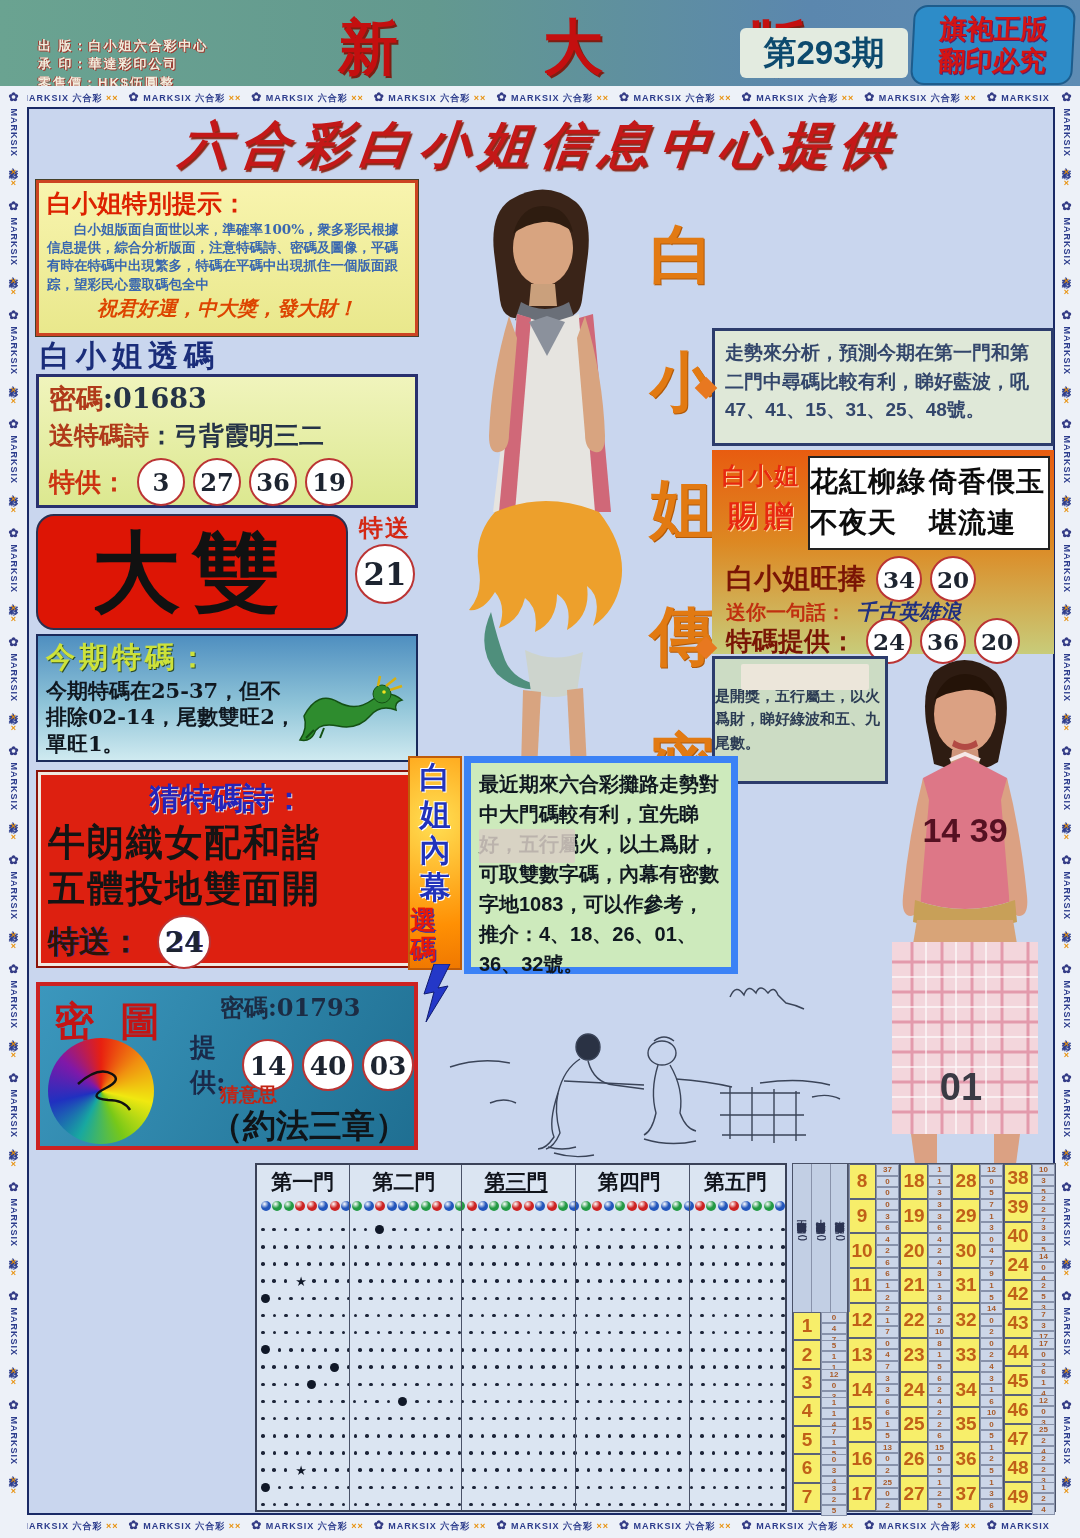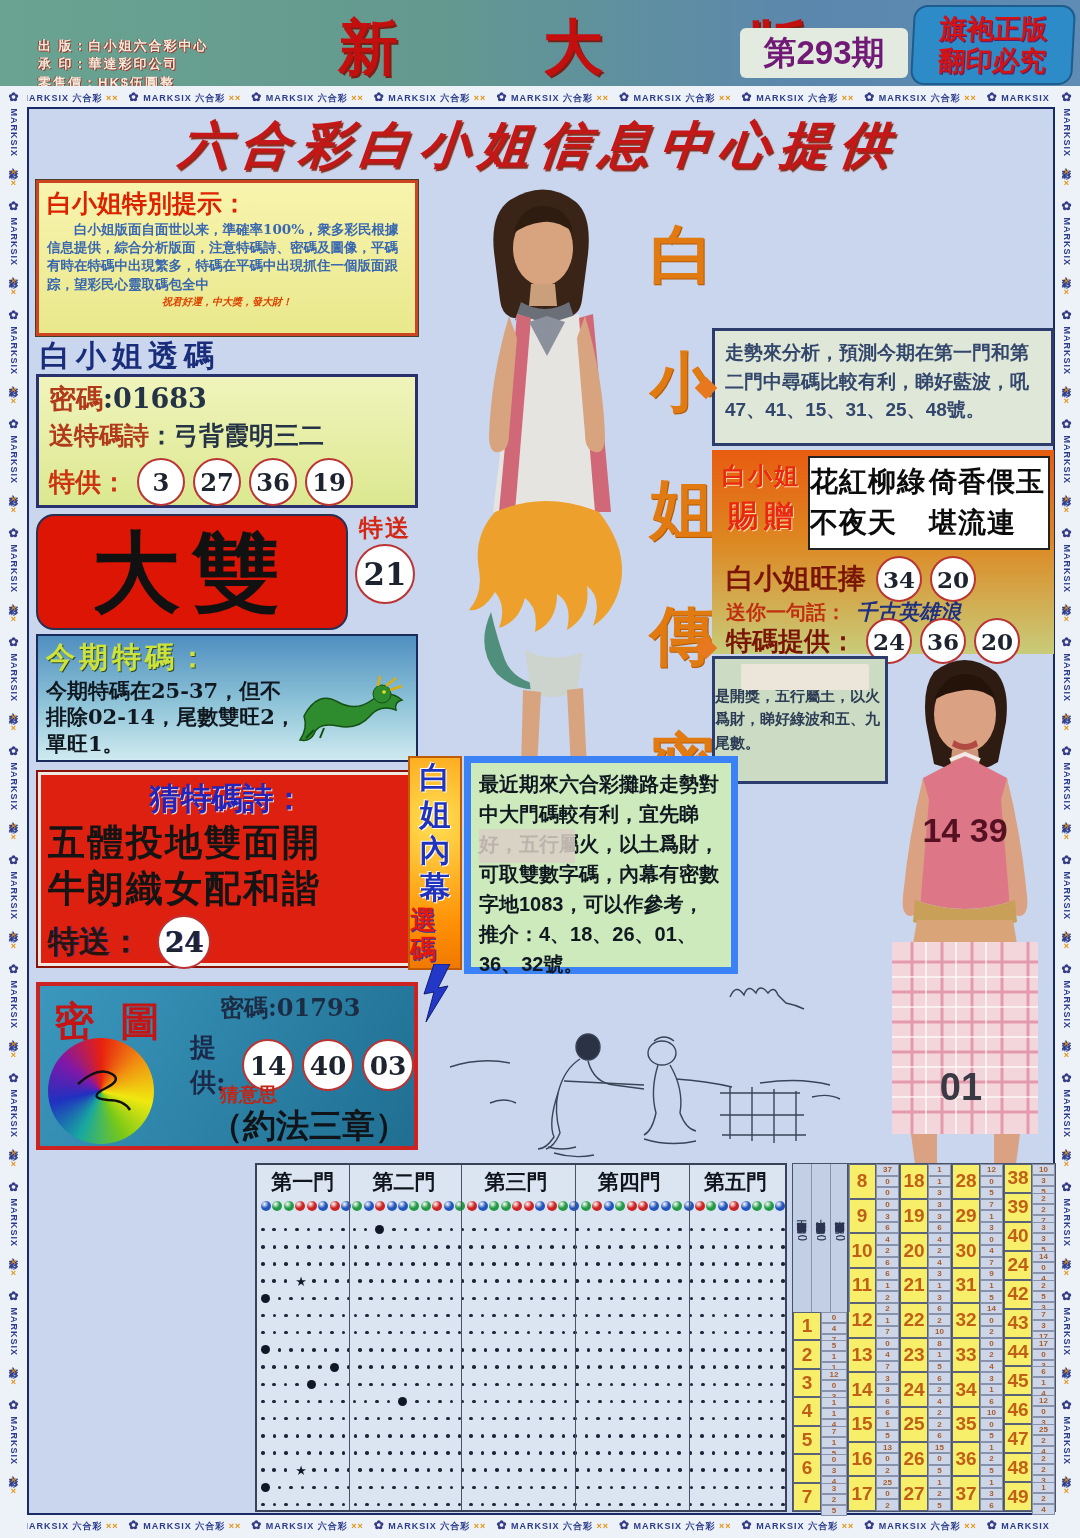--- a/index.html
+++ b/index.html
@@ -15,7 +15,7 @@
                font-size:60px;font-weight:900;color:#c40f0f;font-family:"DejaVu Serif",serif;
                text-shadow:2px 2px 0 #7d1f14;}
   #issue-panel{left:740px;top:28px;width:168px;height:50px;background:#e3ebe0;border-radius:6px;
-               display:flex;align-items:center;justify-content:center;font-size:33px;font-weight:900;color:#701a75;}
+               display:flex;align-items:center;justify-content:center;font-size:33px;font-weight:900;color:#0c4a6e;}
   #corner-badge{left:912px;top:5px;width:158px;height:76px;background:#2d8cc8;border:2px solid #1d5c8c;border-radius:14px;
                 display:flex;flex-direction:column;align-items:center;justify-content:center;
                 font-size:27px;font-weight:900;color:#d41414;line-height:1.2;transform:skewX(-3deg);

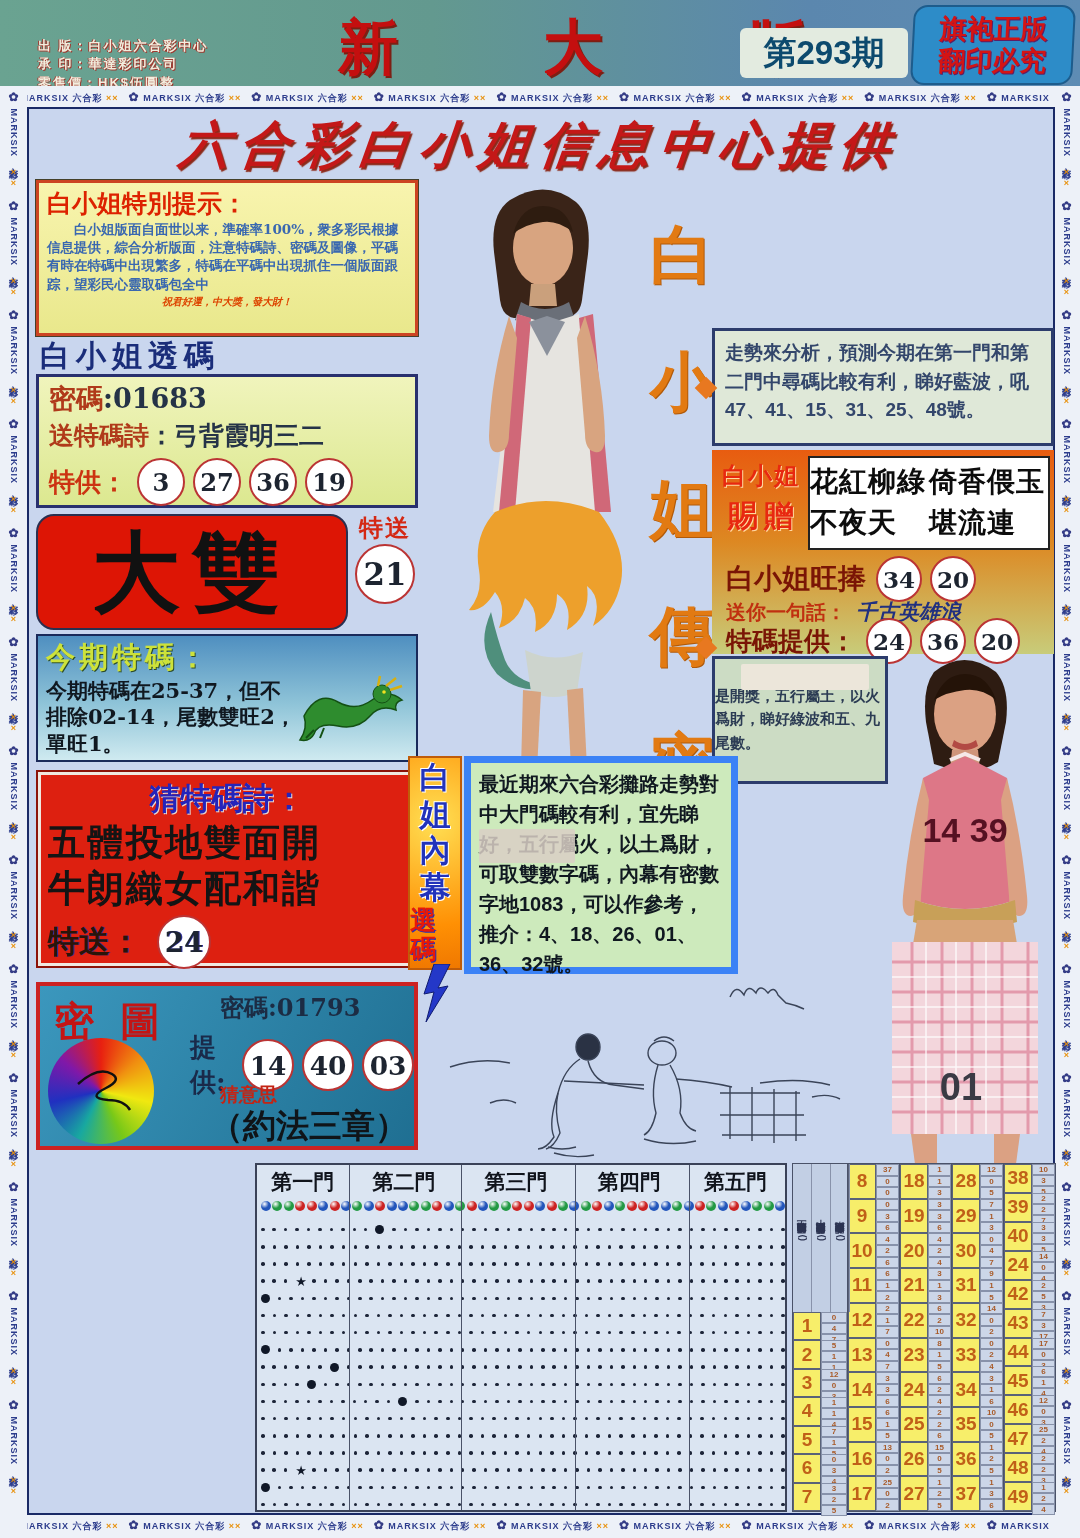--- a/index.html
+++ b/index.html
@@ -51,7 +51,7 @@
            border:3px solid #cc4422;outline:1px solid #44402a;padding:4px 8px;box-sizing:border-box;}
   #tip-title{font-size:25px;font-weight:bold;color:#dd2200;font-family:"DejaVu Serif",serif;}
   #tip-body{font-size:13.5px;font-weight:bold;color:#3a68b0;line-height:1.35;font-family:"DejaVu Serif",serif;text-indent:2em;}
-  #tip-wish{text-align:center;font-size:10px;font-weight:bold;font-style:italic;color:#dd4400;margin-top:2px;font-family:"DejaVu Serif",serif;}
+  #tip-wish{text-align:center;font-size:20px;font-weight:bold;font-style:italic;color:#dd4400;margin-top:2px;font-family:"DejaVu Serif",serif;}
 
   #touma-heading{left:40px;top:336px;font-size:30px;font-weight:900;color:#1a2d7a;font-family:"DejaVu Serif",serif;letter-spacing:6px;}
   #touma-box{left:36px;top:374px;width:382px;height:134px;background:linear-gradient(180deg,#f0f4bc,#dce890);

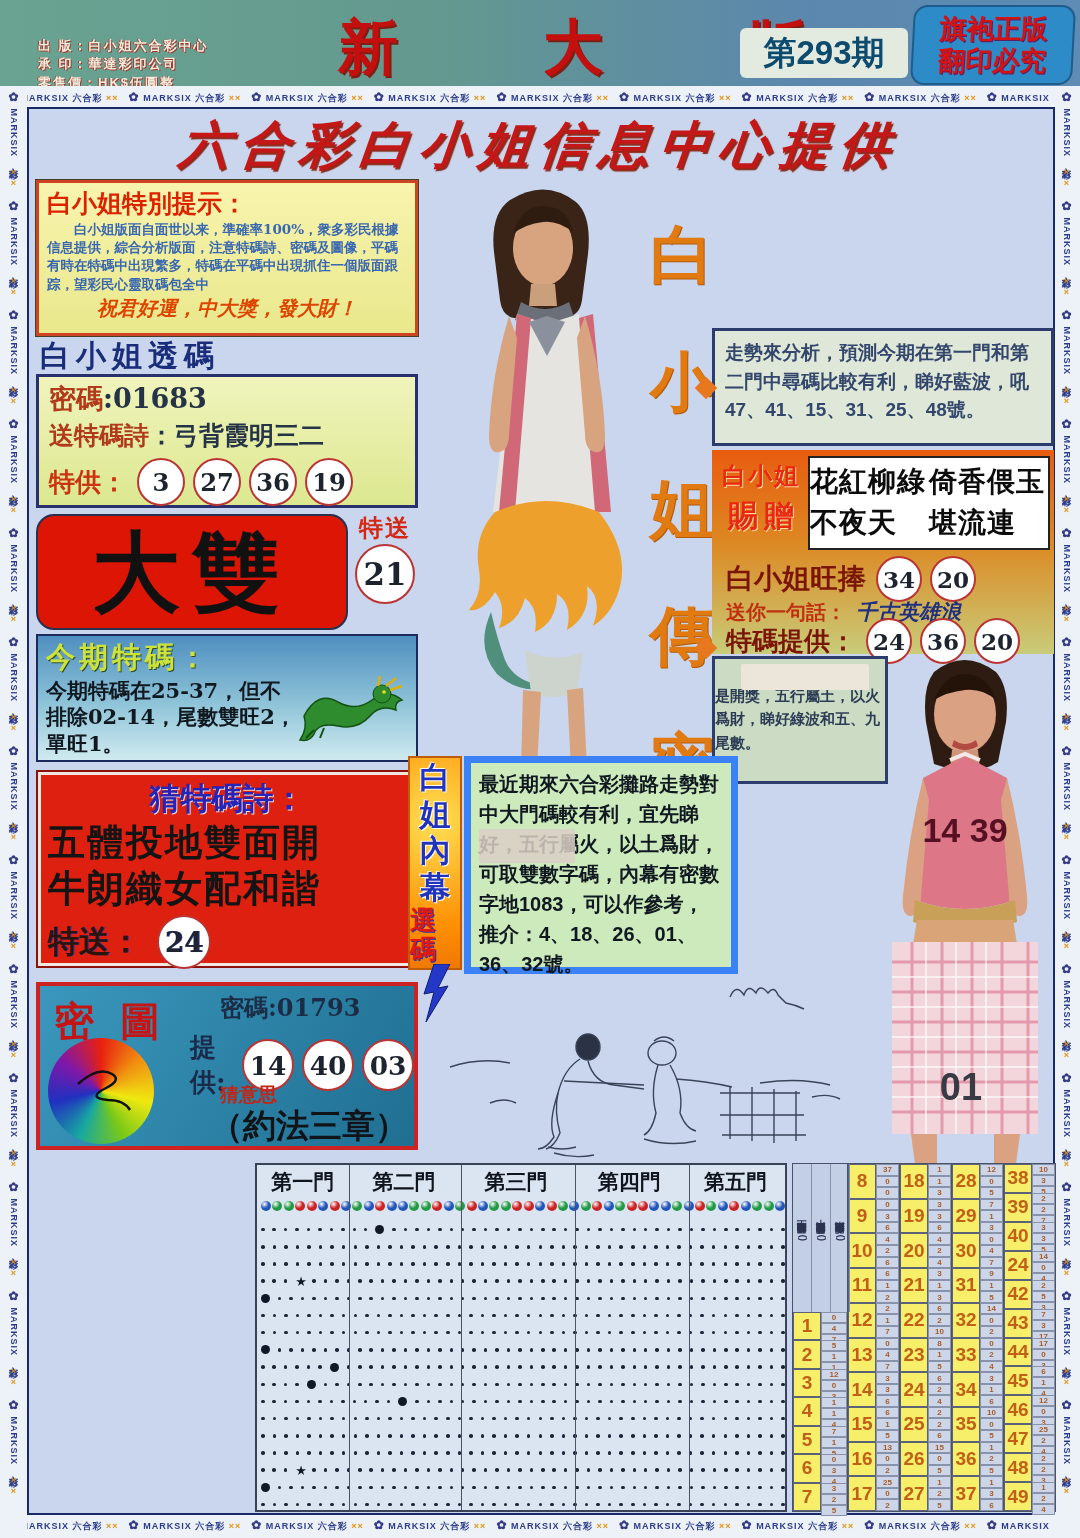--- a/index.html
+++ b/index.html
@@ -288,8 +288,8 @@
 
   <div class="abs" id="poem-box">
     <div id="poem-title">猜特碼詩：</div>
+    <div class="poem-line">牛朗織女配和諧</div>
     <div class="poem-line">五體投地雙面開</div>
-    <div class="poem-line">牛朗織女配和諧</div>
     <div id="poem-tesong">
       <span>特送：</span>
       <span class="circles" style="--cs:50px">

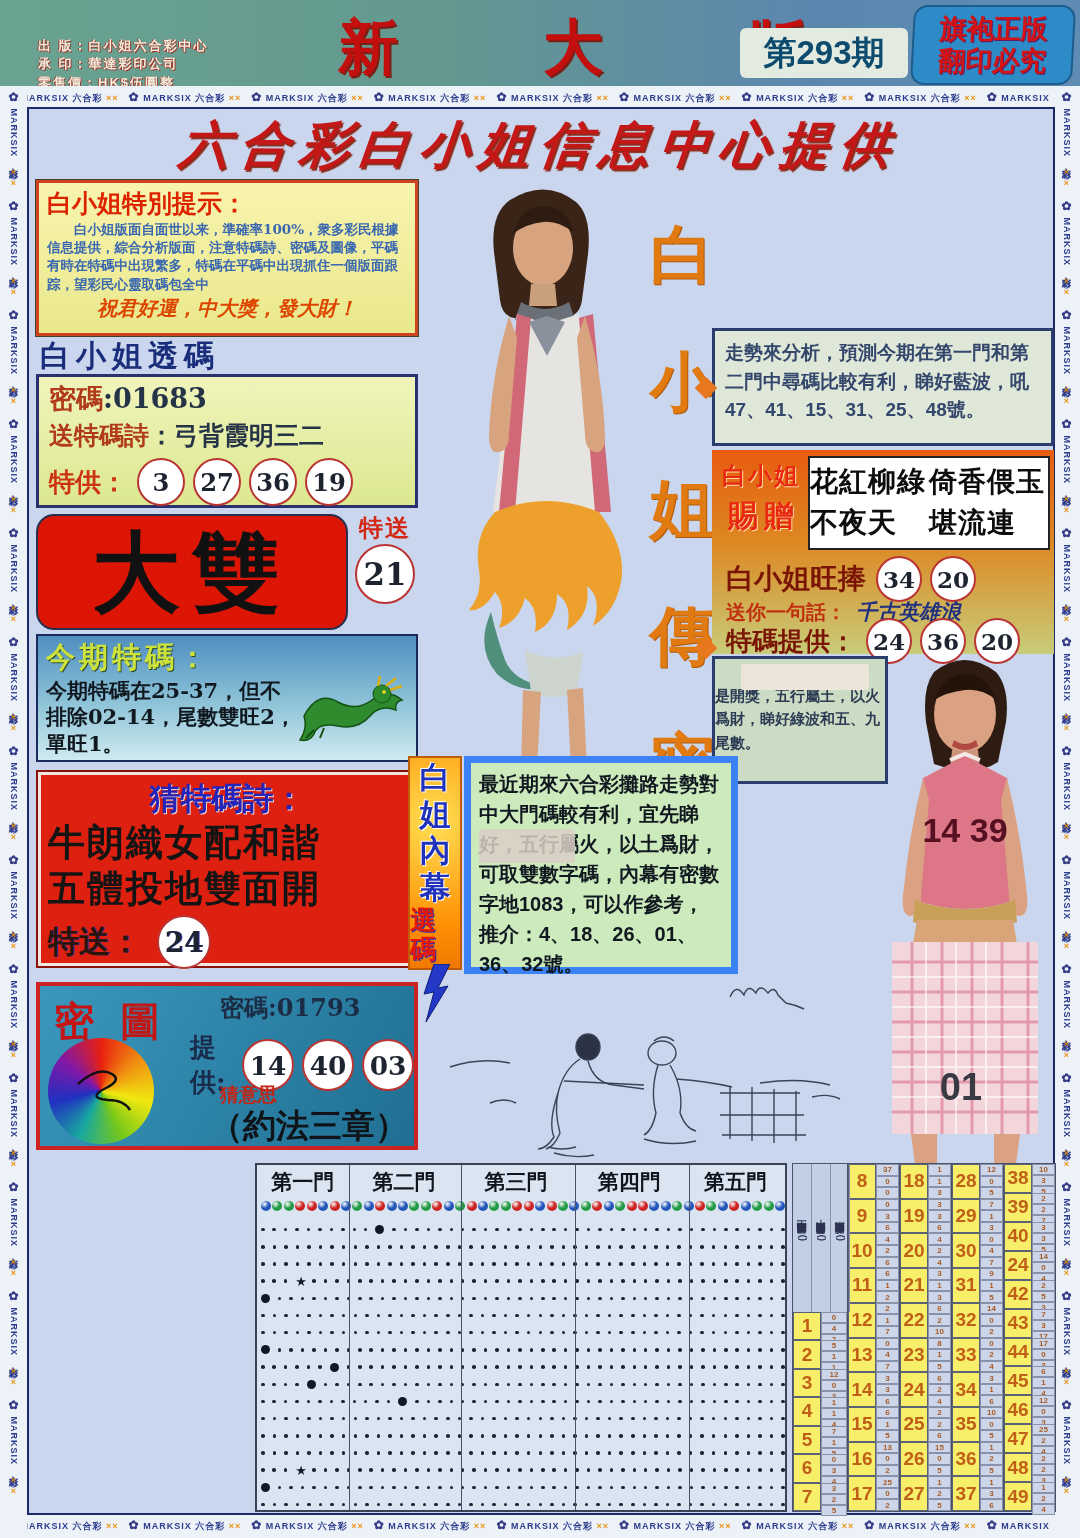--- a/index.html
+++ b/index.html
@@ -449,7 +449,7 @@
     <div id="gate-headers">
         <div style="width: 92px;">第一門</div>
         <div style="width: 112px;">第二門</div>
-        <div style="width: 114px;">第三門</div>
+        <div style="width: 114px; text-decoration: underline;">第三門</div>
         <div style="width: 114px;">第四門</div>
         <div style="width: 100px;">第五門</div>
       </div>

